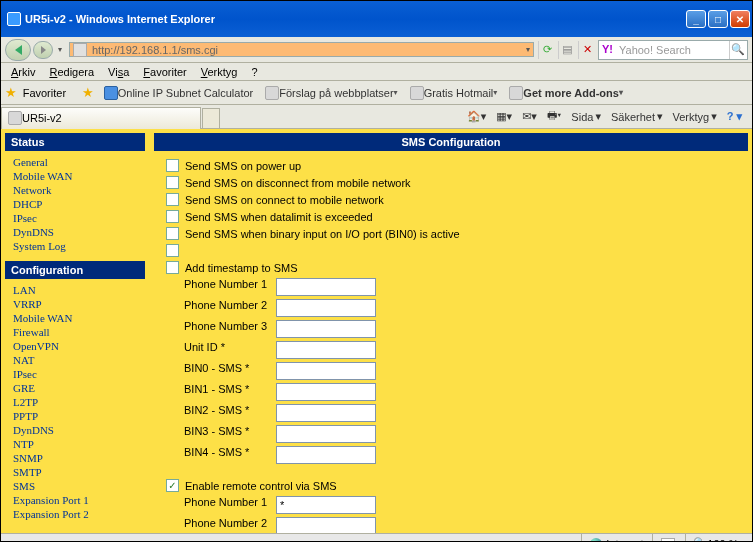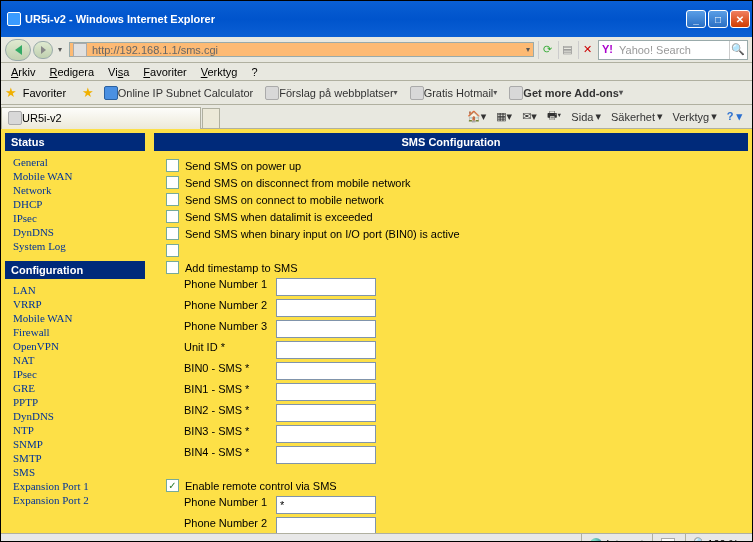--- a/index.html
+++ b/index.html
@@ -183,6 +183,7 @@
       <a>NAT</a>
       <a>IPsec</a>
       <a>GRE</a>
+      <a>L2TP</a>
       <a>PPTP</a>
       <a>DynDNS</a>
       <a>NTP</a>

